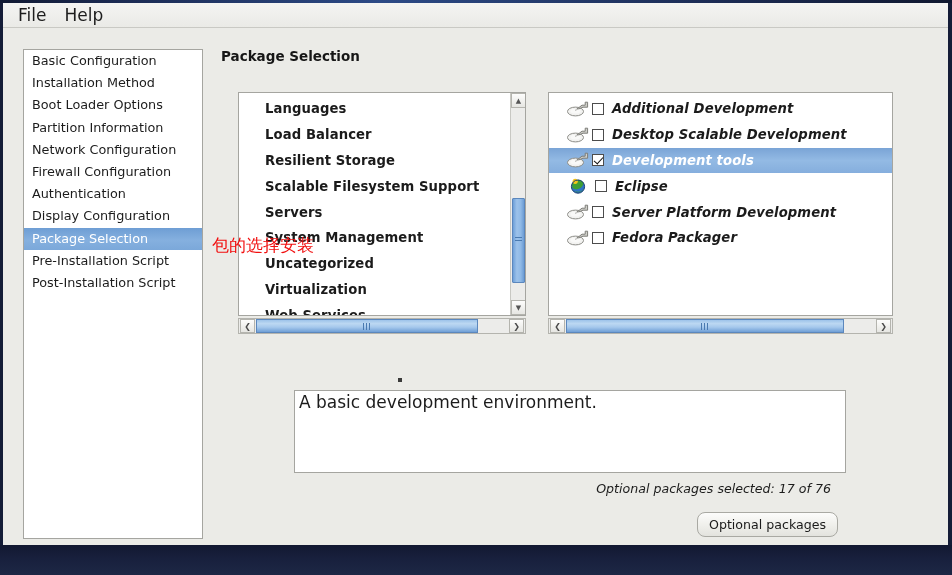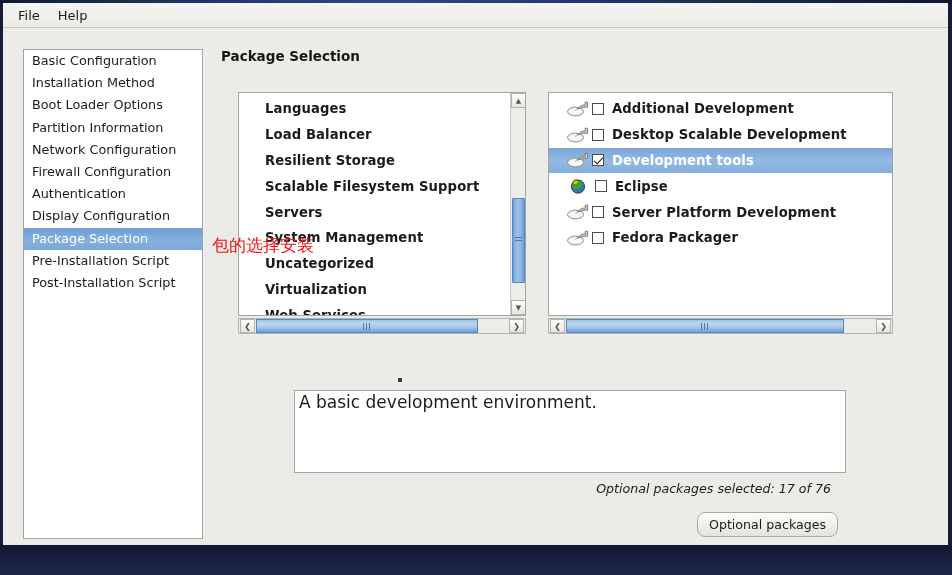--- a/index.html
+++ b/index.html
@@ -39,7 +39,7 @@
     padding-left: 6px;
   }
   .menu-item {
-    font-size: 13px; color: #1d1d1d;
+    font-size: 17px; color: #1d1d1d;
     padding: 3px 9px; border-radius: 2px;
     cursor: default;
   }

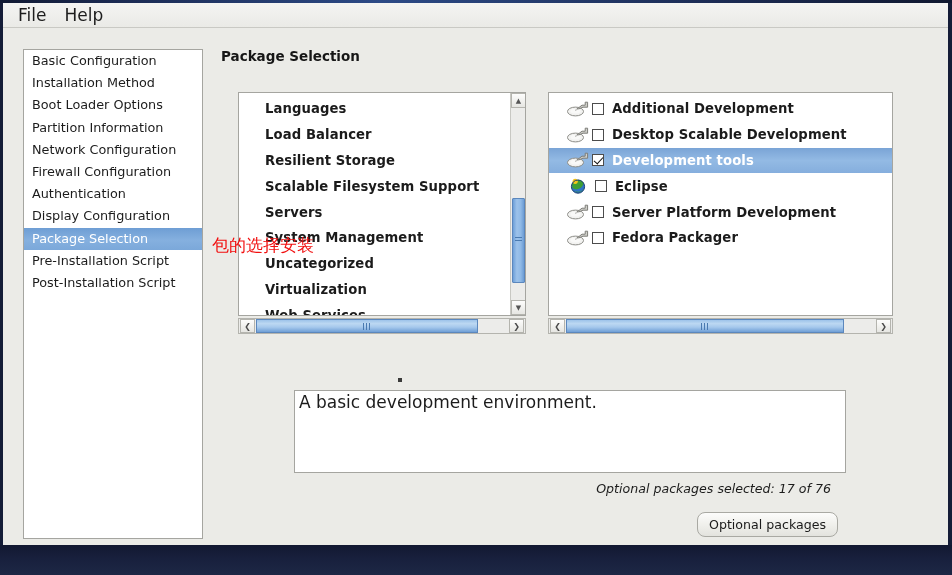--- a/index.html
+++ b/index.html
@@ -312,7 +312,7 @@
       <div class="hs-btn">❯</div>
     </div>
 
-    <div class="panel" style="left:545px; top:64px; width:345px; height:224px;">
+    <div class="panel" style="left:545px; top:64px; width:345px; height:224px;font-style:italic;">
       <div class="list-frame" style="width:345px; height:224px;">
         <div class="list-rows" id="pkg-rows" style="padding-top:3px;">
             <div class="row">

